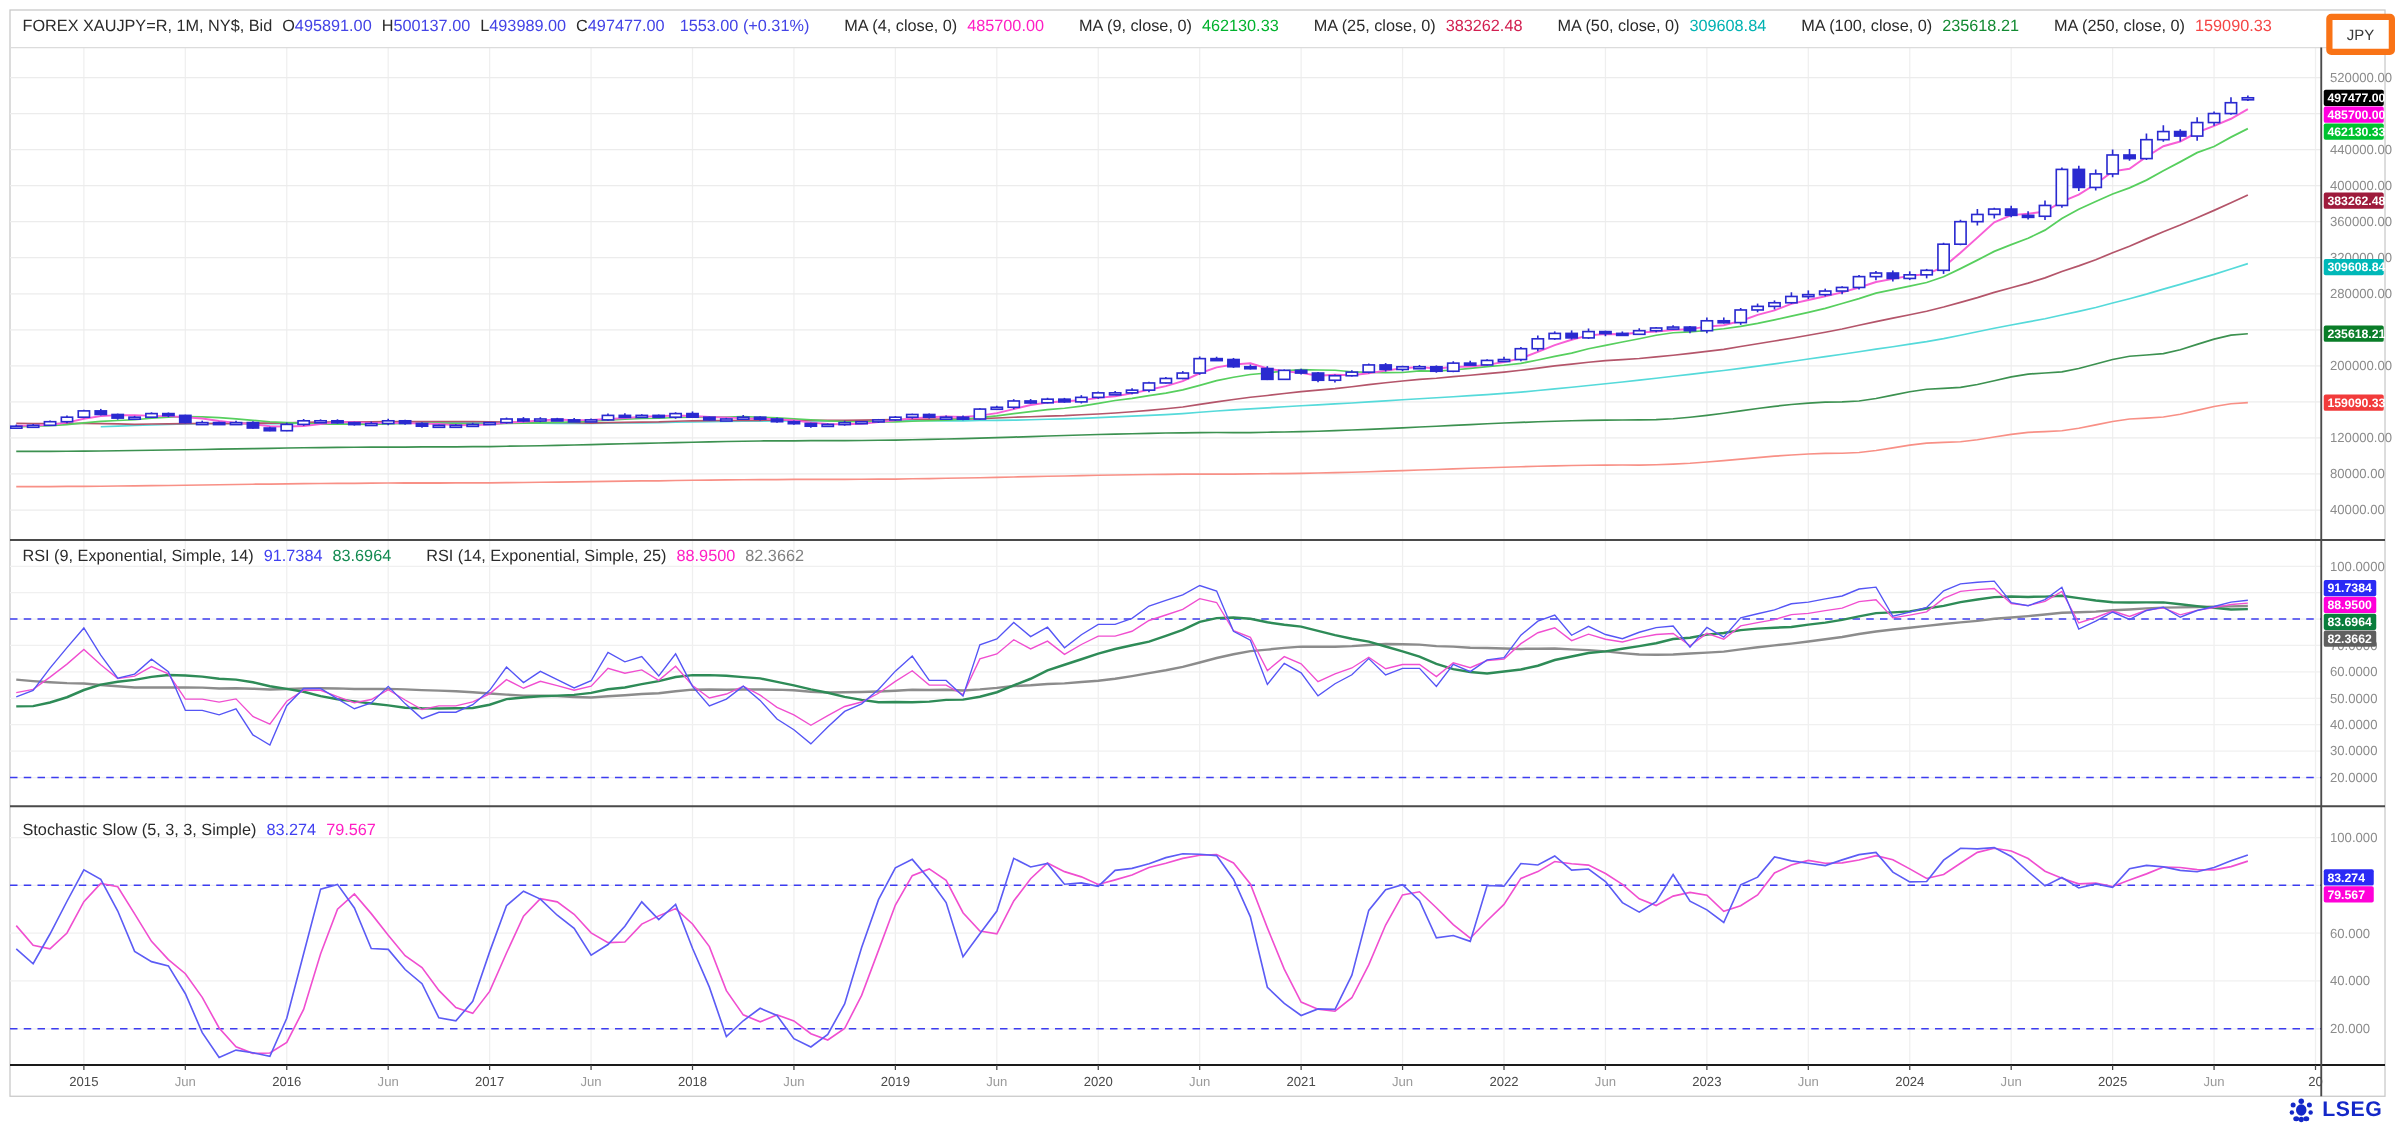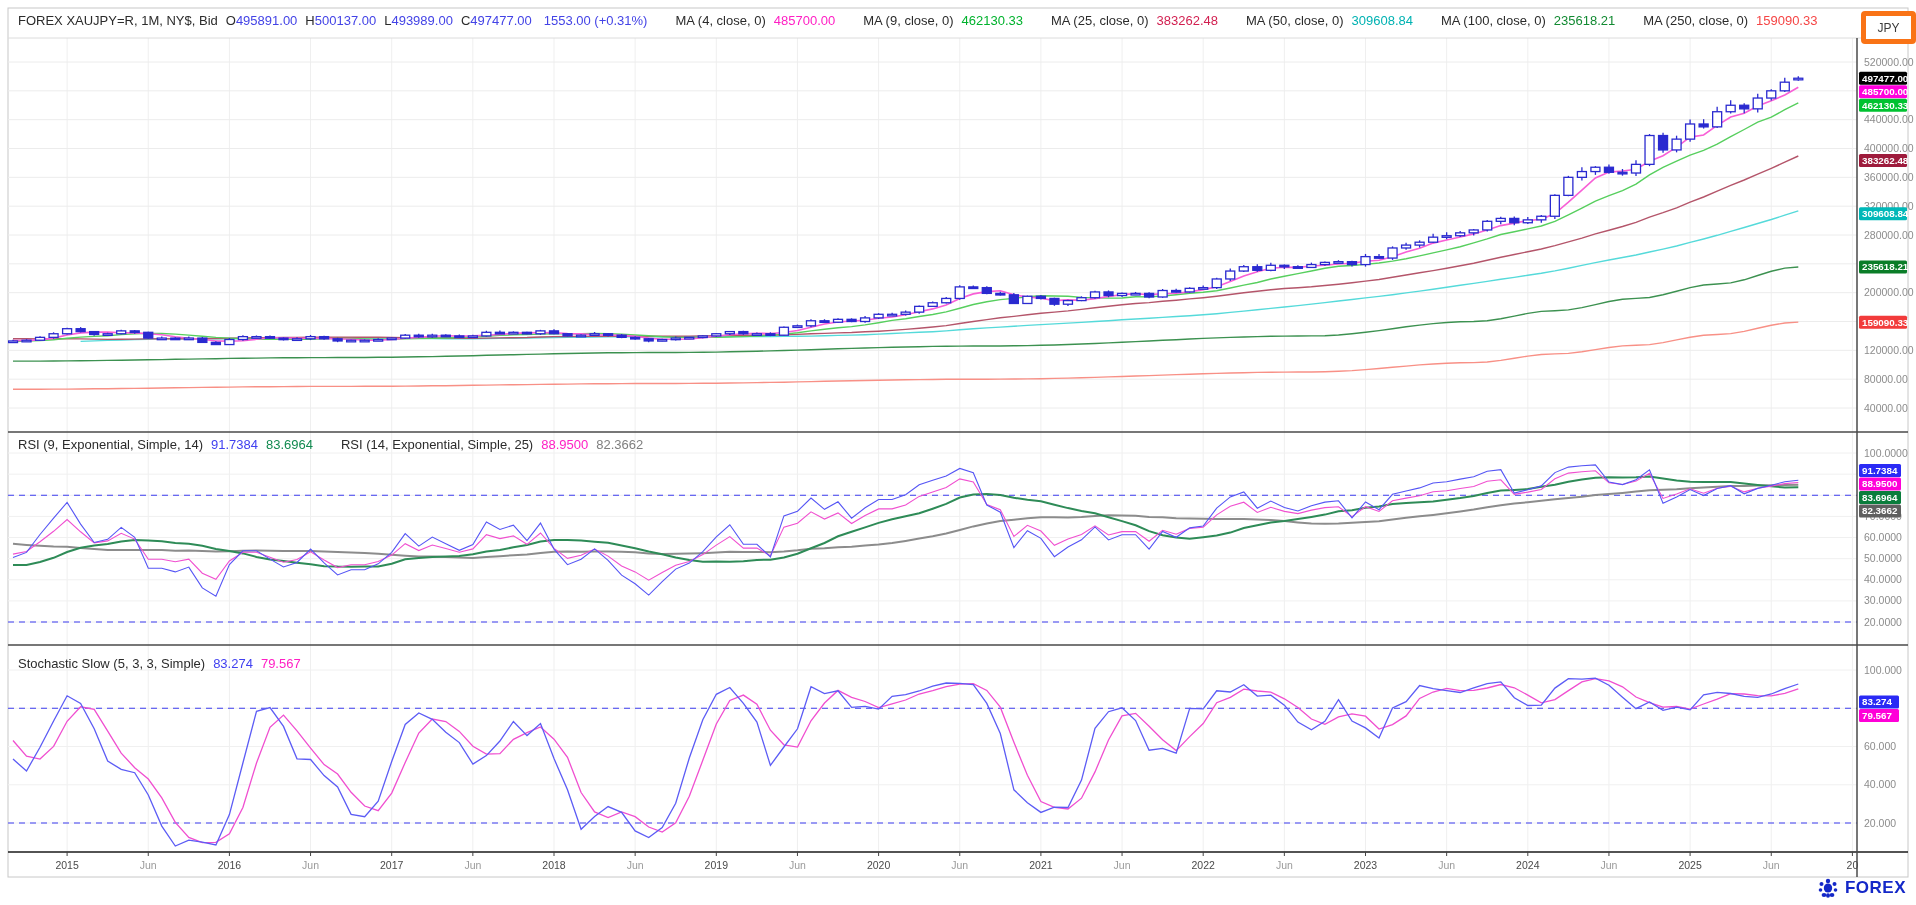--- a/index.html
+++ b/index.html
@@ -506,7 +506,7 @@
         <ellipse cx="12" cy="18.5" rx="2" ry="2.2"></ellipse>
       </g>
     </svg>
-    <span class="word">FOREX</span>
+    <span class="word">LSEG</span>
   </div>
 </div>
 

